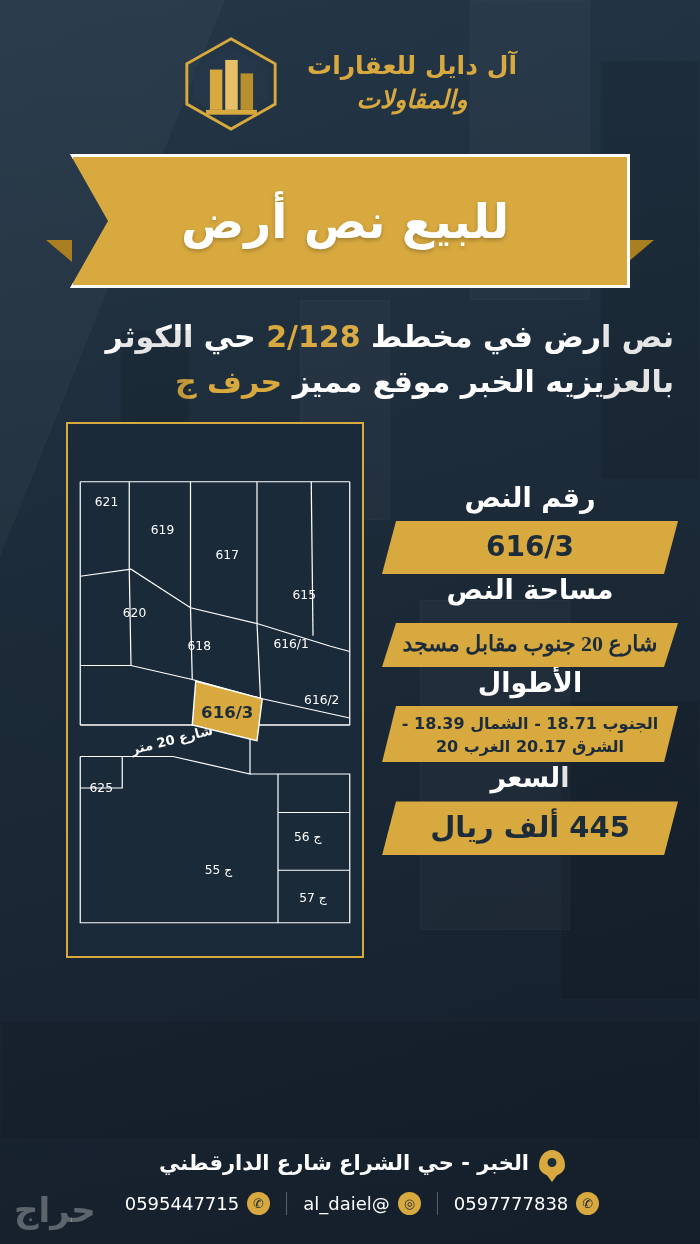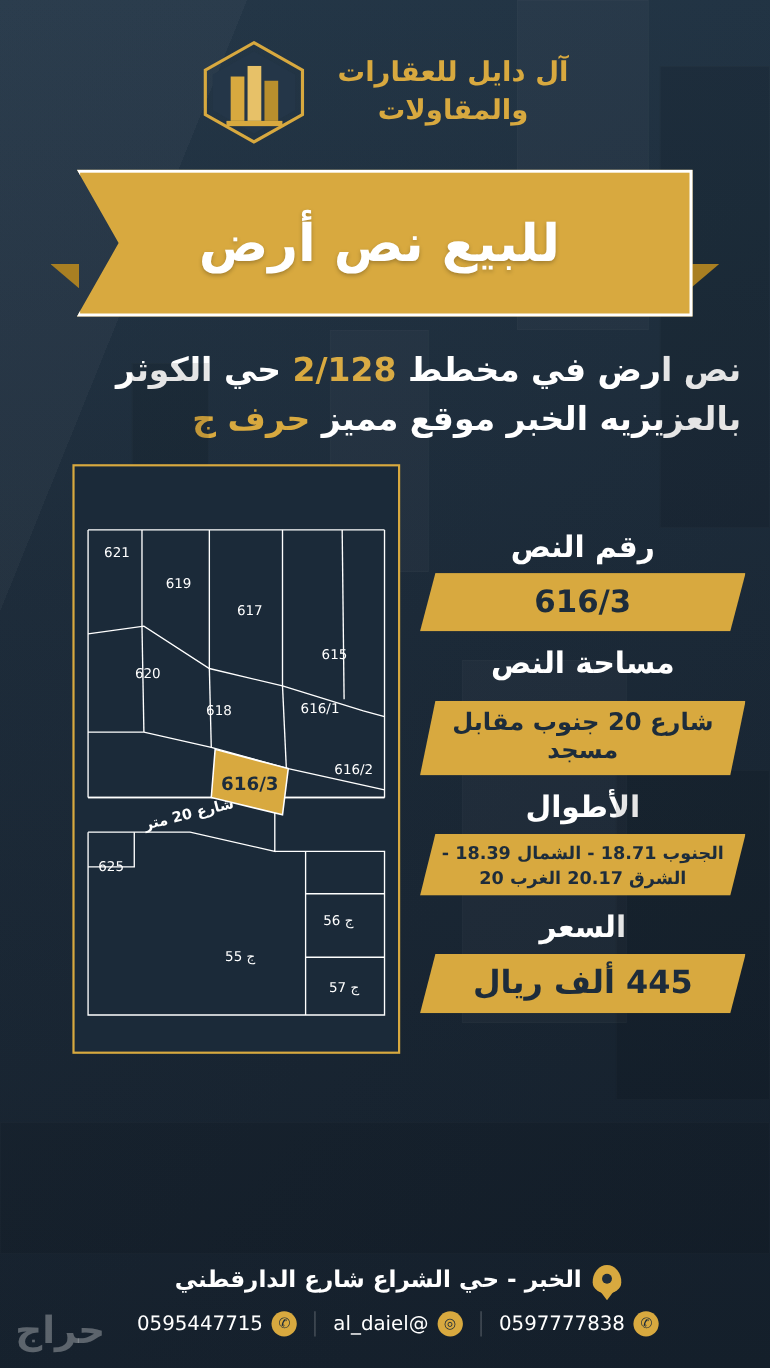--- a/index.html
+++ b/index.html
@@ -50,7 +50,7 @@
     line-height: 1.35;
   }
   .brand-line1 { font-size: 25px; font-weight: bold; letter-spacing: 0.5px; }
-  .brand-line2 { font-size: 25px; font-weight: bold; }
+  .brand-line2 { font-size: 25px; font-weight: bold; font-style: italic; }
 
   
   .ribbon-wrap {

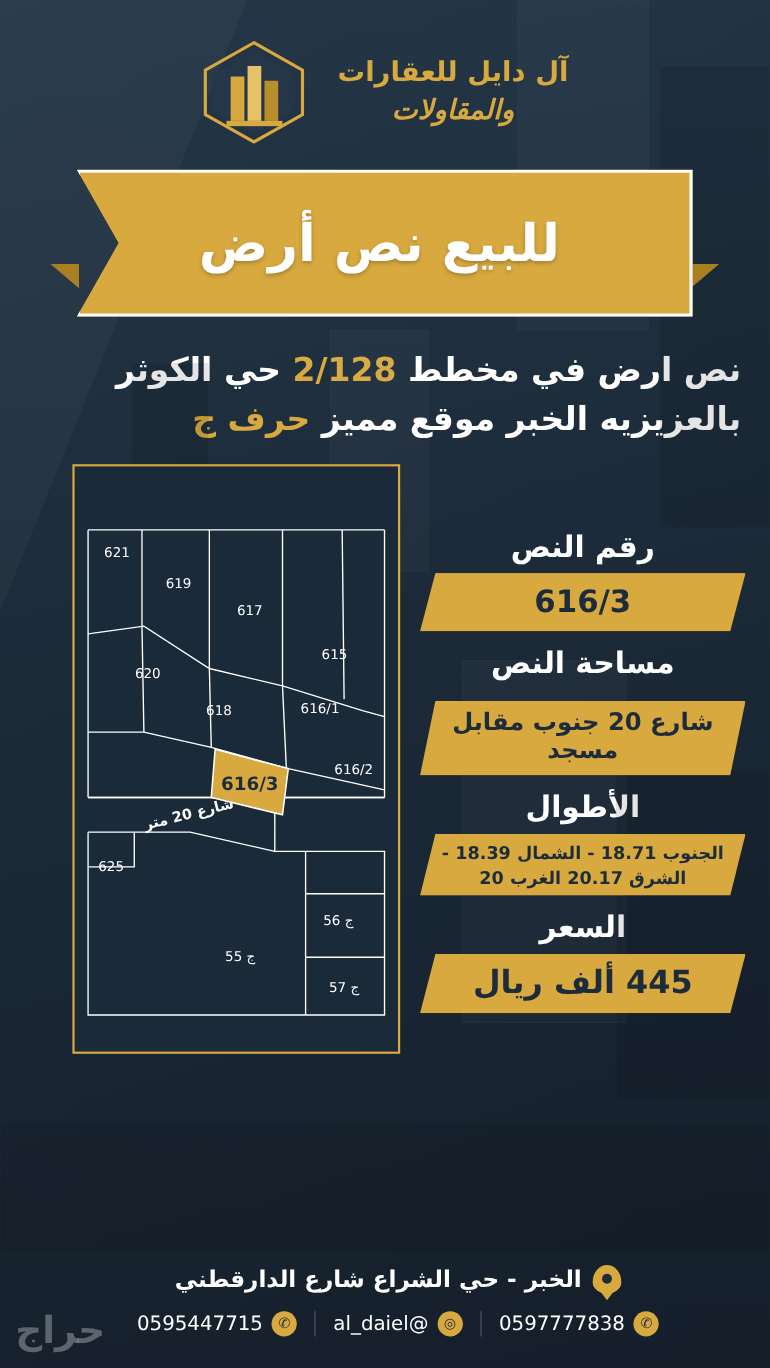--- a/index.html
+++ b/index.html
@@ -120,7 +120,6 @@
     color: #ffffff;
     font-size: 27px;
     font-weight: bold;
-    margin-top: 14px;
   }
   .spec-label.first { margin-top: 60px; }
   .pill {

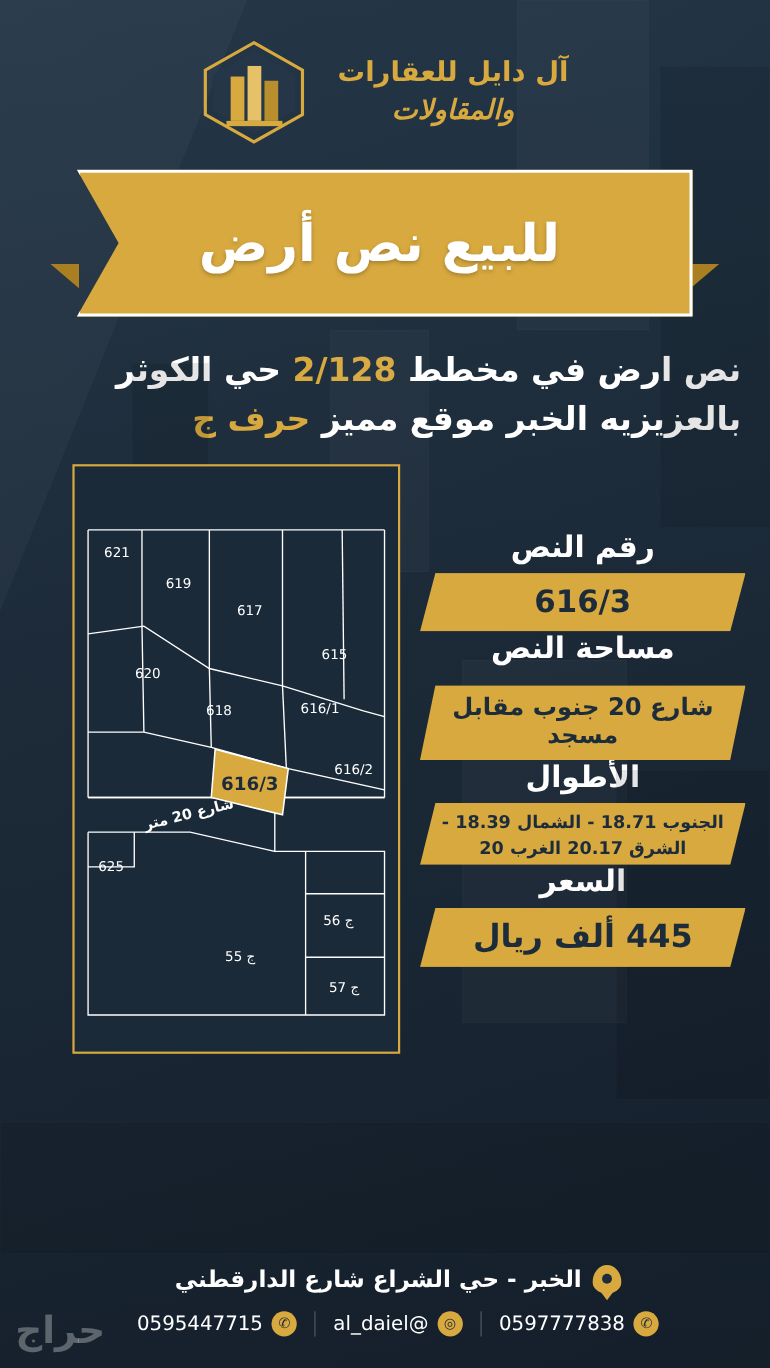--- a/index.html
+++ b/index.html
@@ -133,7 +133,7 @@
     padding: 9px 0 11px;
     clip-path: polygon(14px 0, 100% 0, calc(100% - 14px) 100%, 0 100%);
   }
-  .pill.small { font-size: 22px; padding: 8px 0 10px; }
+  .pill.small { font-size: 22px; padding: 8px 0 10px; font-family: Liberation Serif, serif; }
   .pill.tiny {
     font-size: 16px; padding: 6px 6px 4px; line-height: 1.45;
     font-weight: bold;

